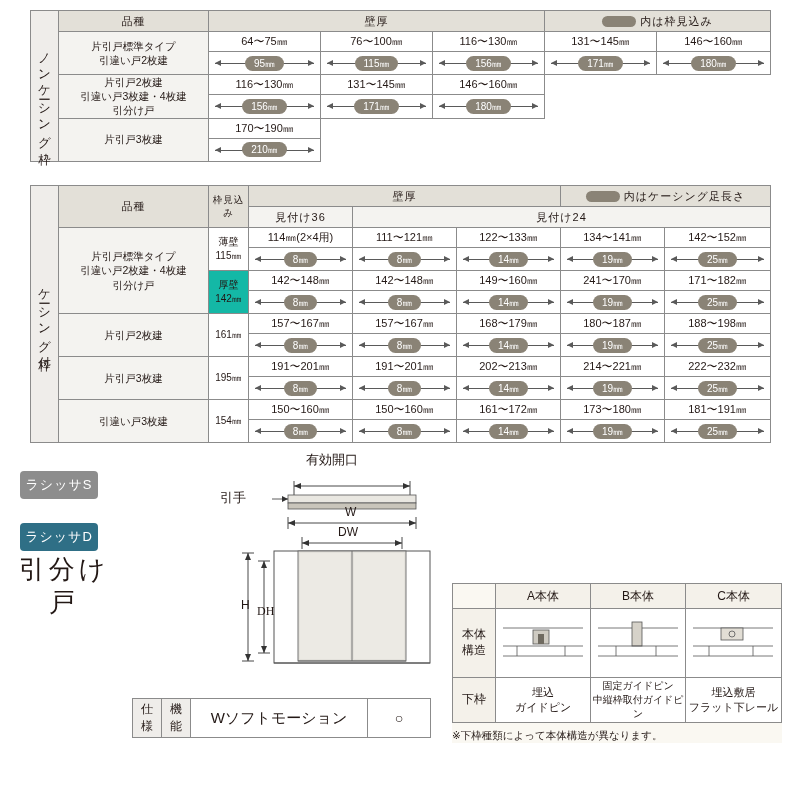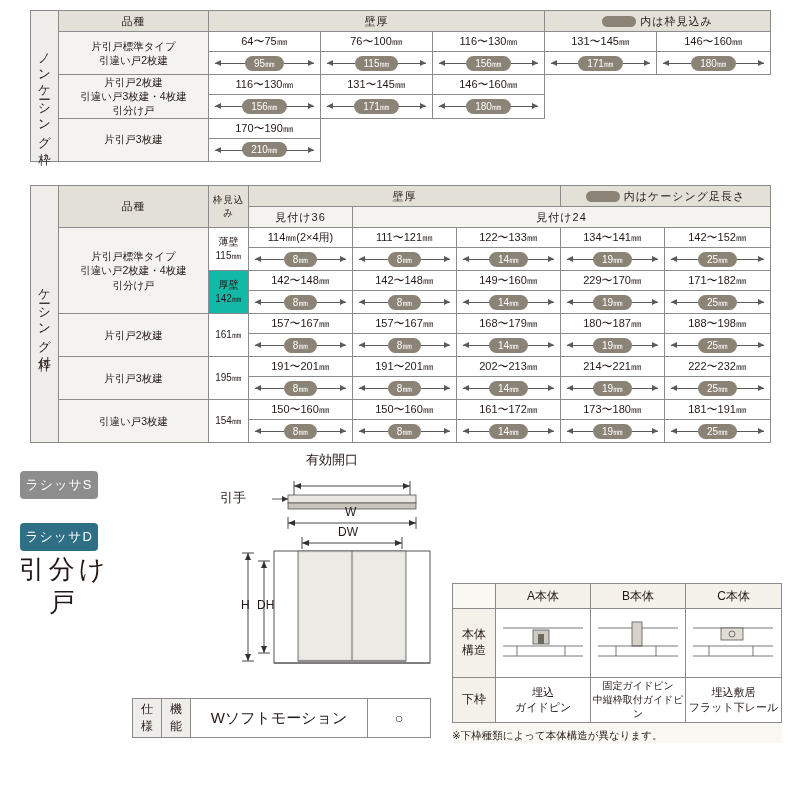--- a/index.html
+++ b/index.html
@@ -239,7 +239,7 @@
         <td class="numcell">142〜148㎜</td>
         <td class="numcell">142〜148㎜</td>
         <td class="numcell">149〜160㎜</td>
-        <td class="numcell">229〜170㎜</td>
+        <td class="numcell">241〜170㎜</td>
         <td class="numcell">171〜182㎜</td>
       </tr>
       <tr>

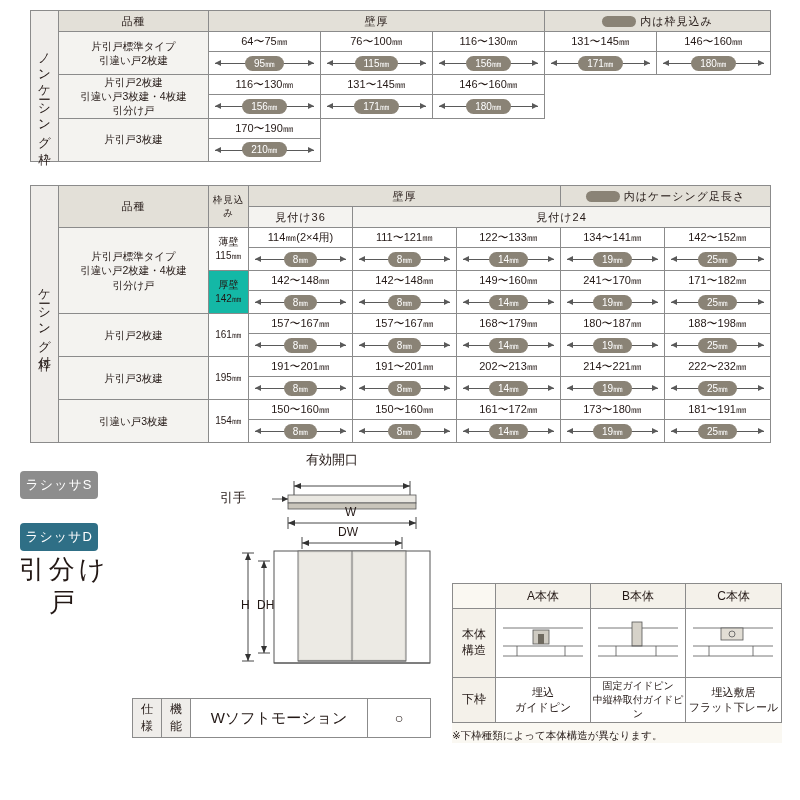--- a/index.html
+++ b/index.html
@@ -478,7 +478,7 @@
       <div style="position:absolute;left:143px;top:52px;font-size:12px;">W</div>
       <div style="position:absolute;left:136px;top:72px;font-size:12px;">DW</div>
       <div style="position:absolute;left:39px;top:145px;font-size:12px;">H</div>
-      <div style="position:absolute;left:55px;top:145px;font-size:12px;">DH</div>
+      <div style="position:absolute;left:55px;top:151px;font-size:12px;font-family:Liberation Serif, serif;">DH</div>
     </div>
 
     <div style="position:absolute;left:120px;top:255px;">

